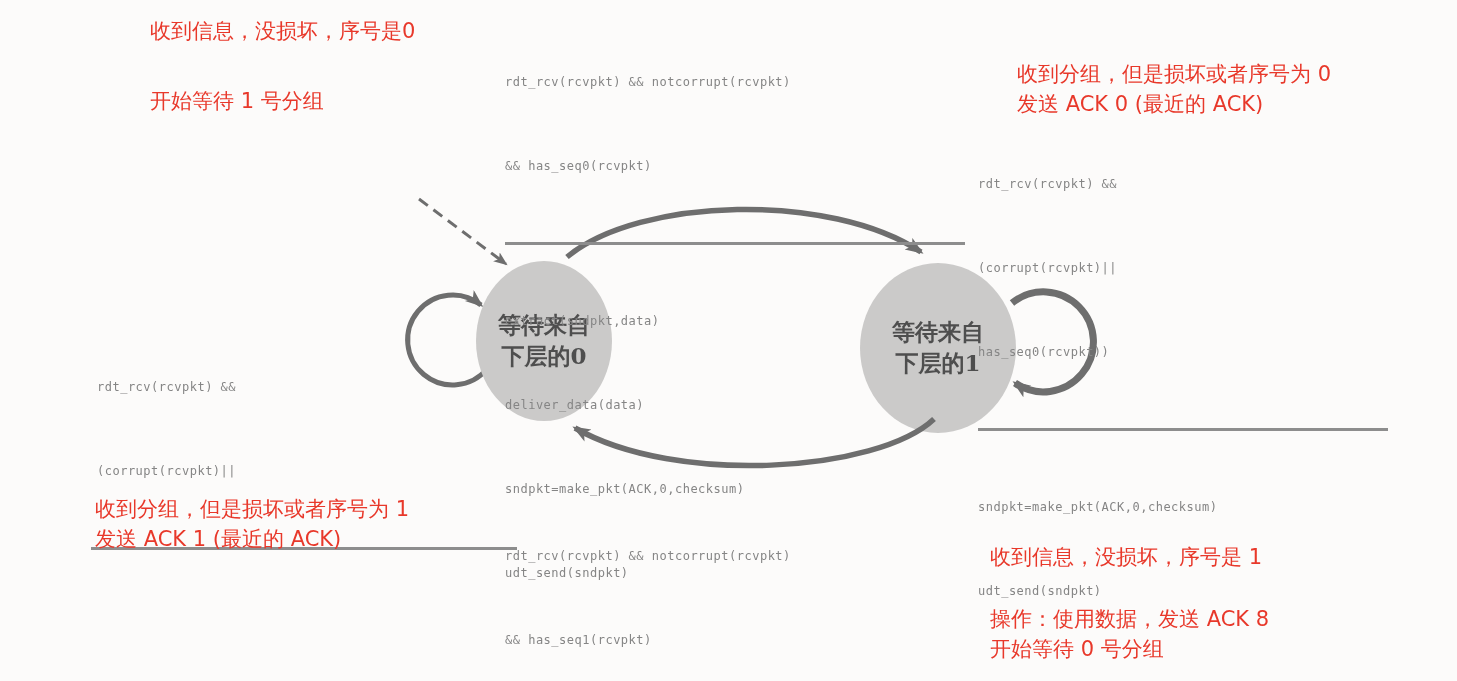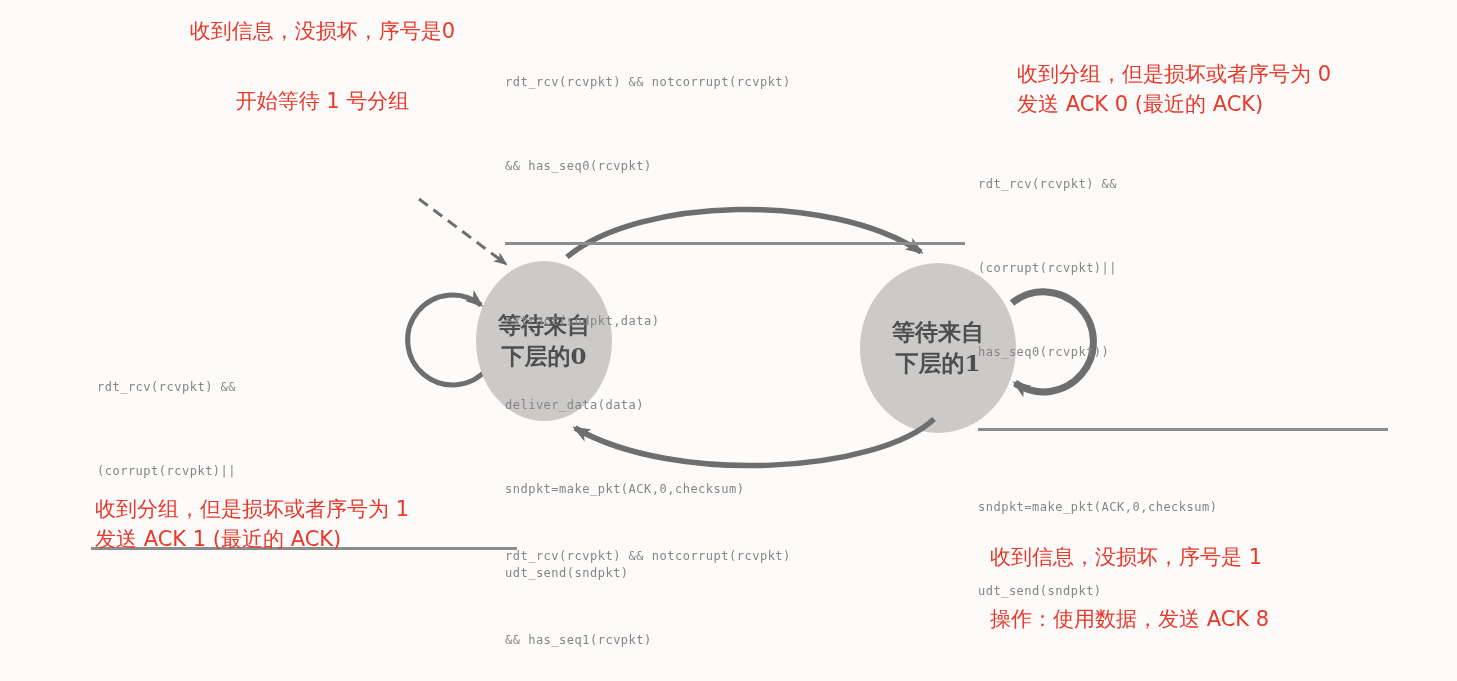--- a/index.html
+++ b/index.html
@@ -43,7 +43,7 @@
   }
   .note .gap1{height:40px;}
   .note .gap2{height:32px;}
-  .center{text-align:center;}
+  .center{text-align:left;}
 </style>
 </head>
 <body>

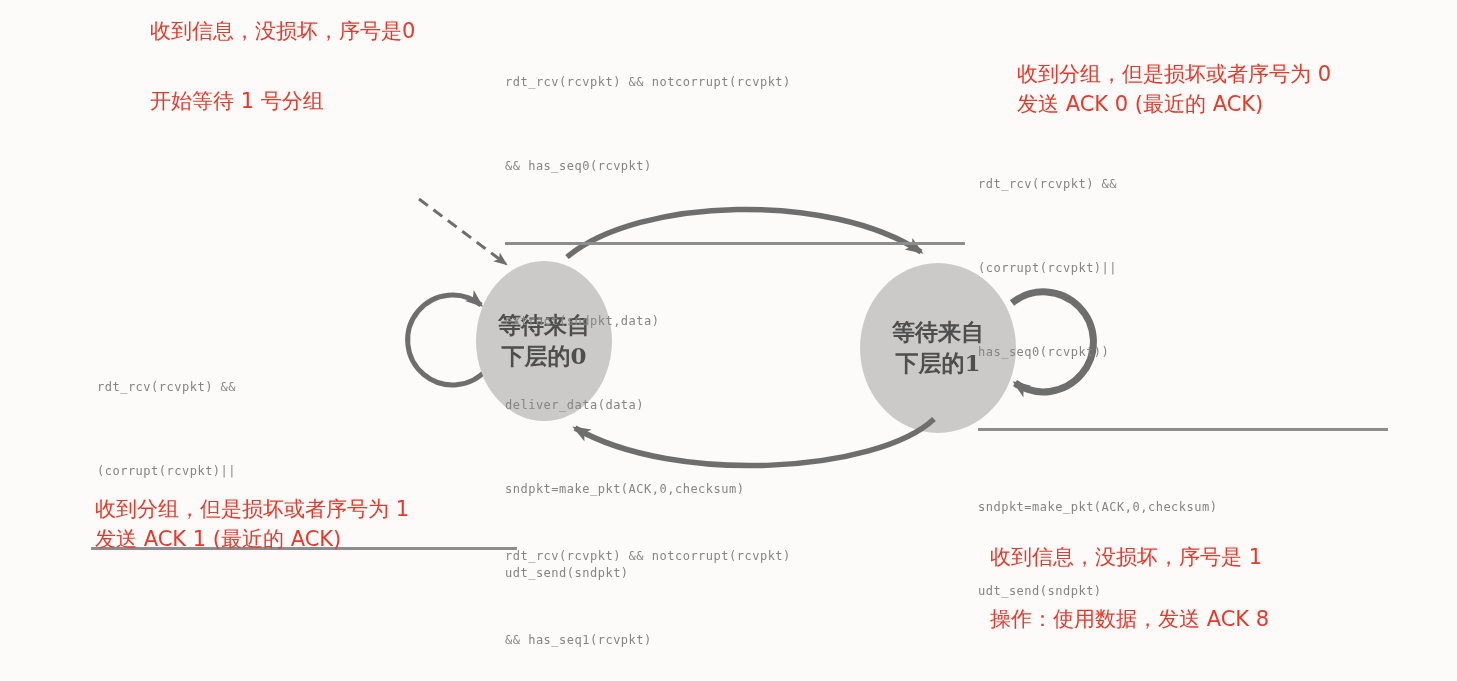--- a/index.html
+++ b/index.html
@@ -140,6 +140,7 @@
     <div>收到信息，没损坏，序号是 1</div>
     <div class="gap2"></div>
     <div>操作：使用数据，发送 ACK 8</div>
+    <div class="center">开始等待 0 号分组</div>
   </div>
 
 </div>

